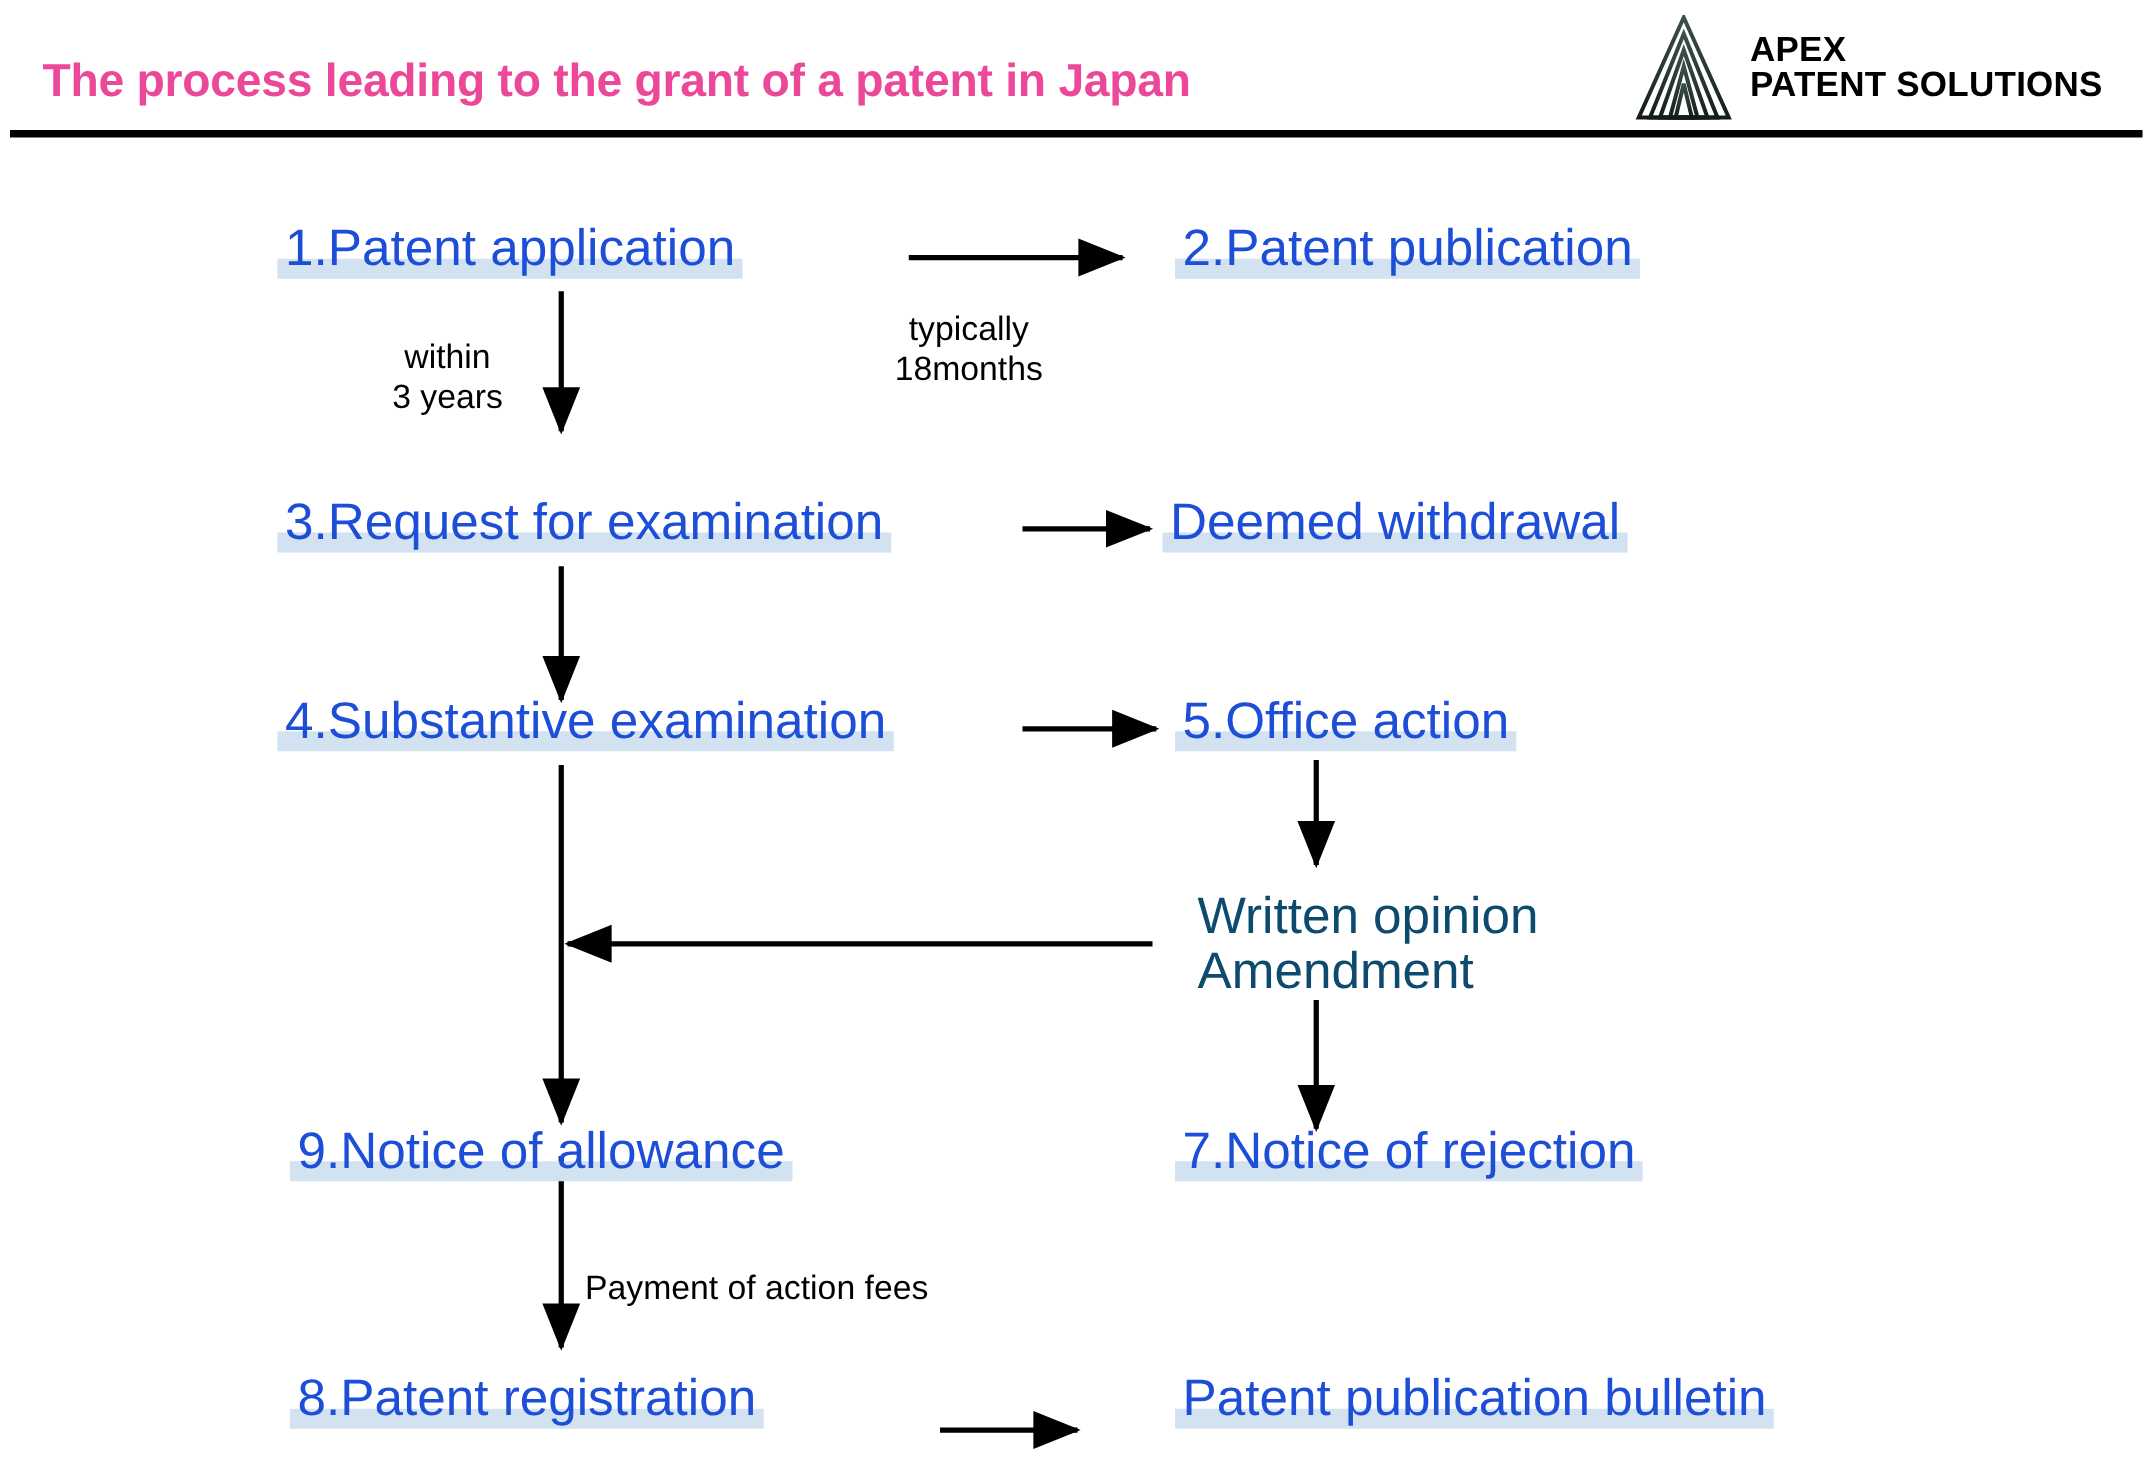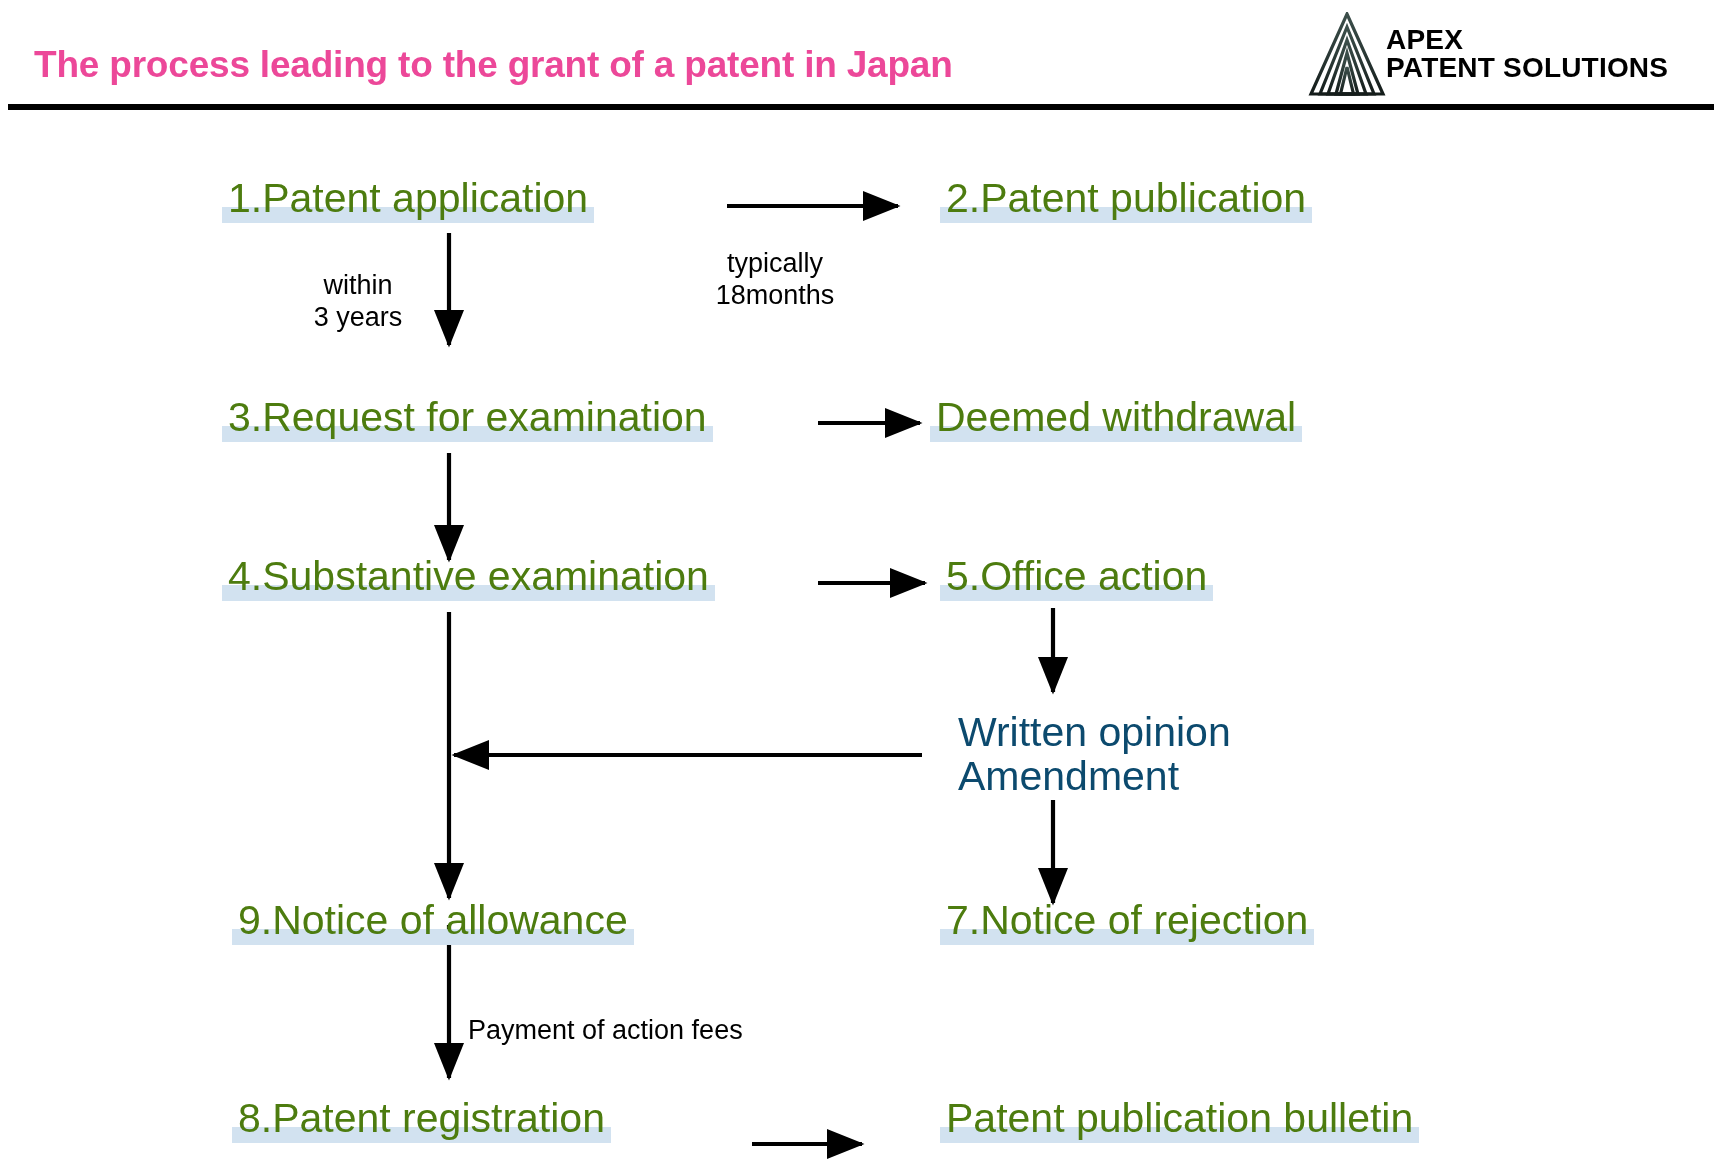--- a/index.html
+++ b/index.html
@@ -45,6 +45,7 @@
     height: 88px;
     display: flex;
     align-items: center;
+    gap: 14px;
   }
   #brand-mark {
     width: 78px;

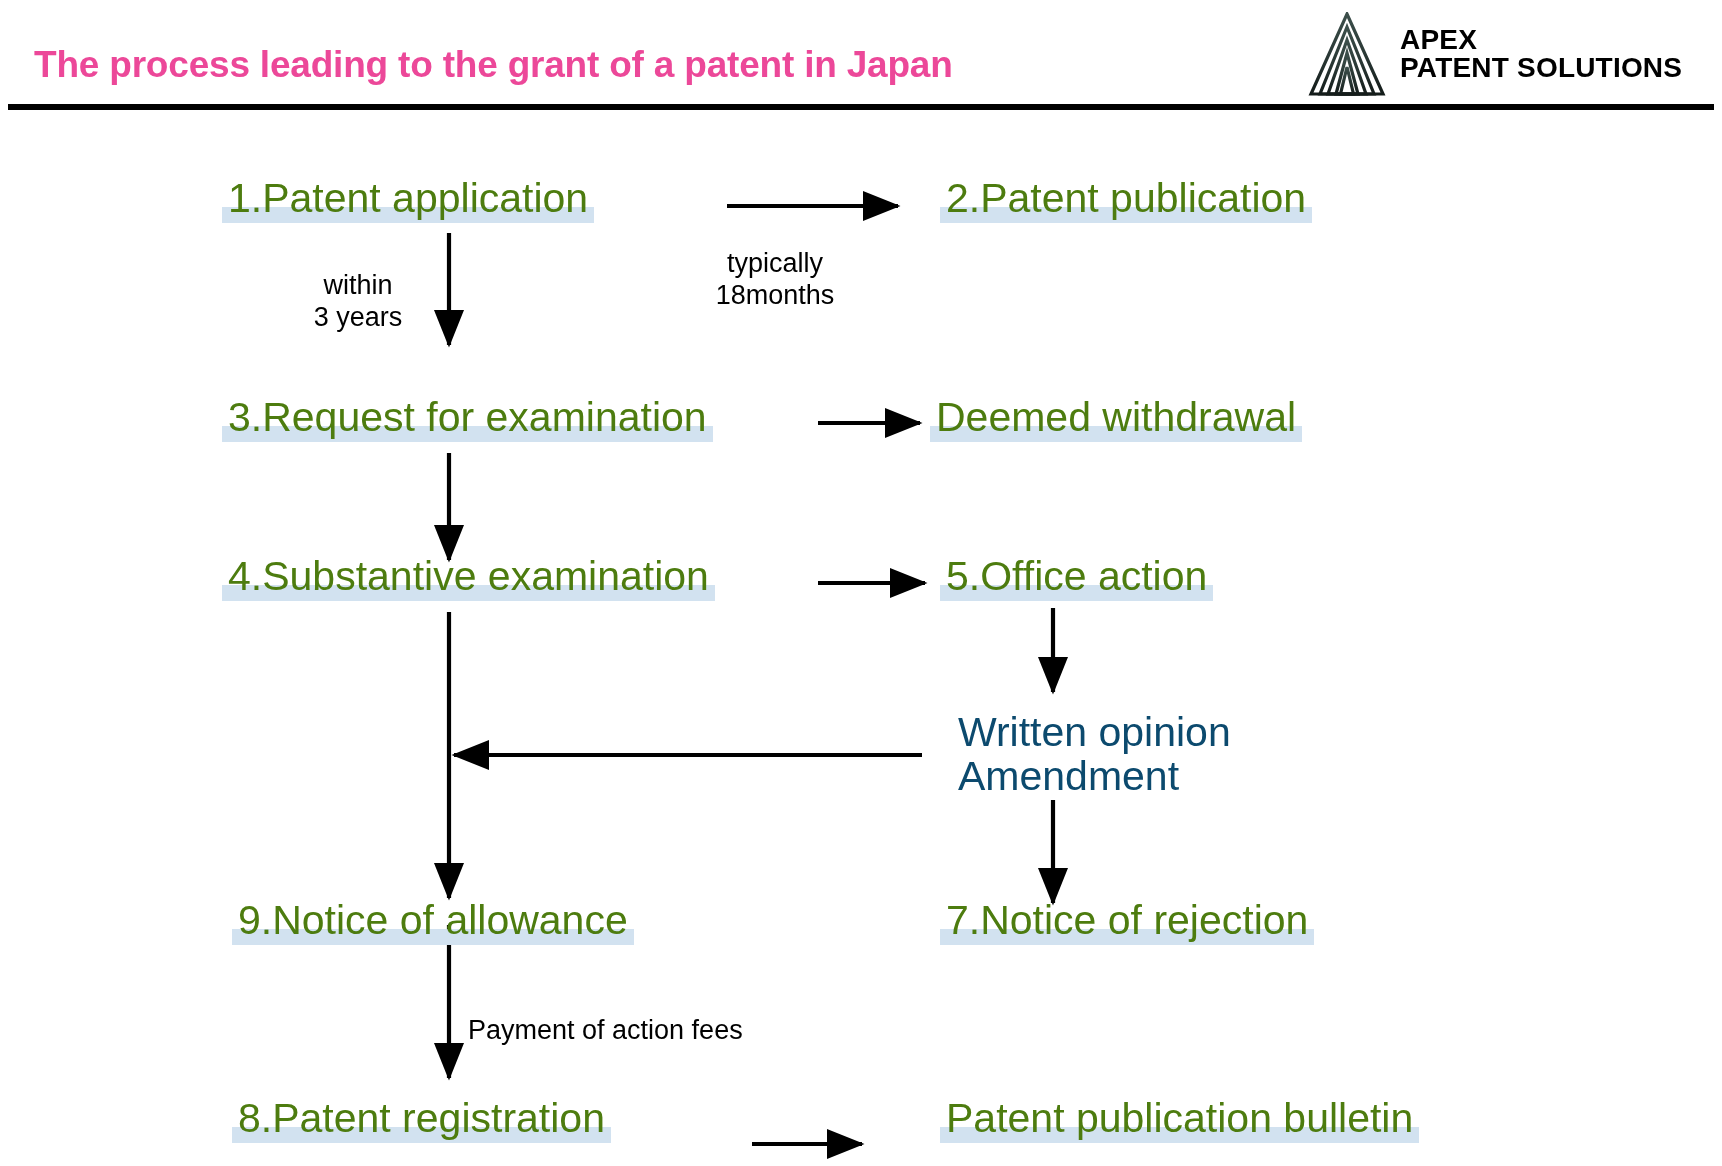--- a/index.html
+++ b/index.html
@@ -76,7 +76,7 @@
     font-size: 41px;
     line-height: 1.0;
     white-space: nowrap;
-    color: #4d7c0f;
+    color: #1d4ed8;
   }
   .node .hl {
     position: relative;

